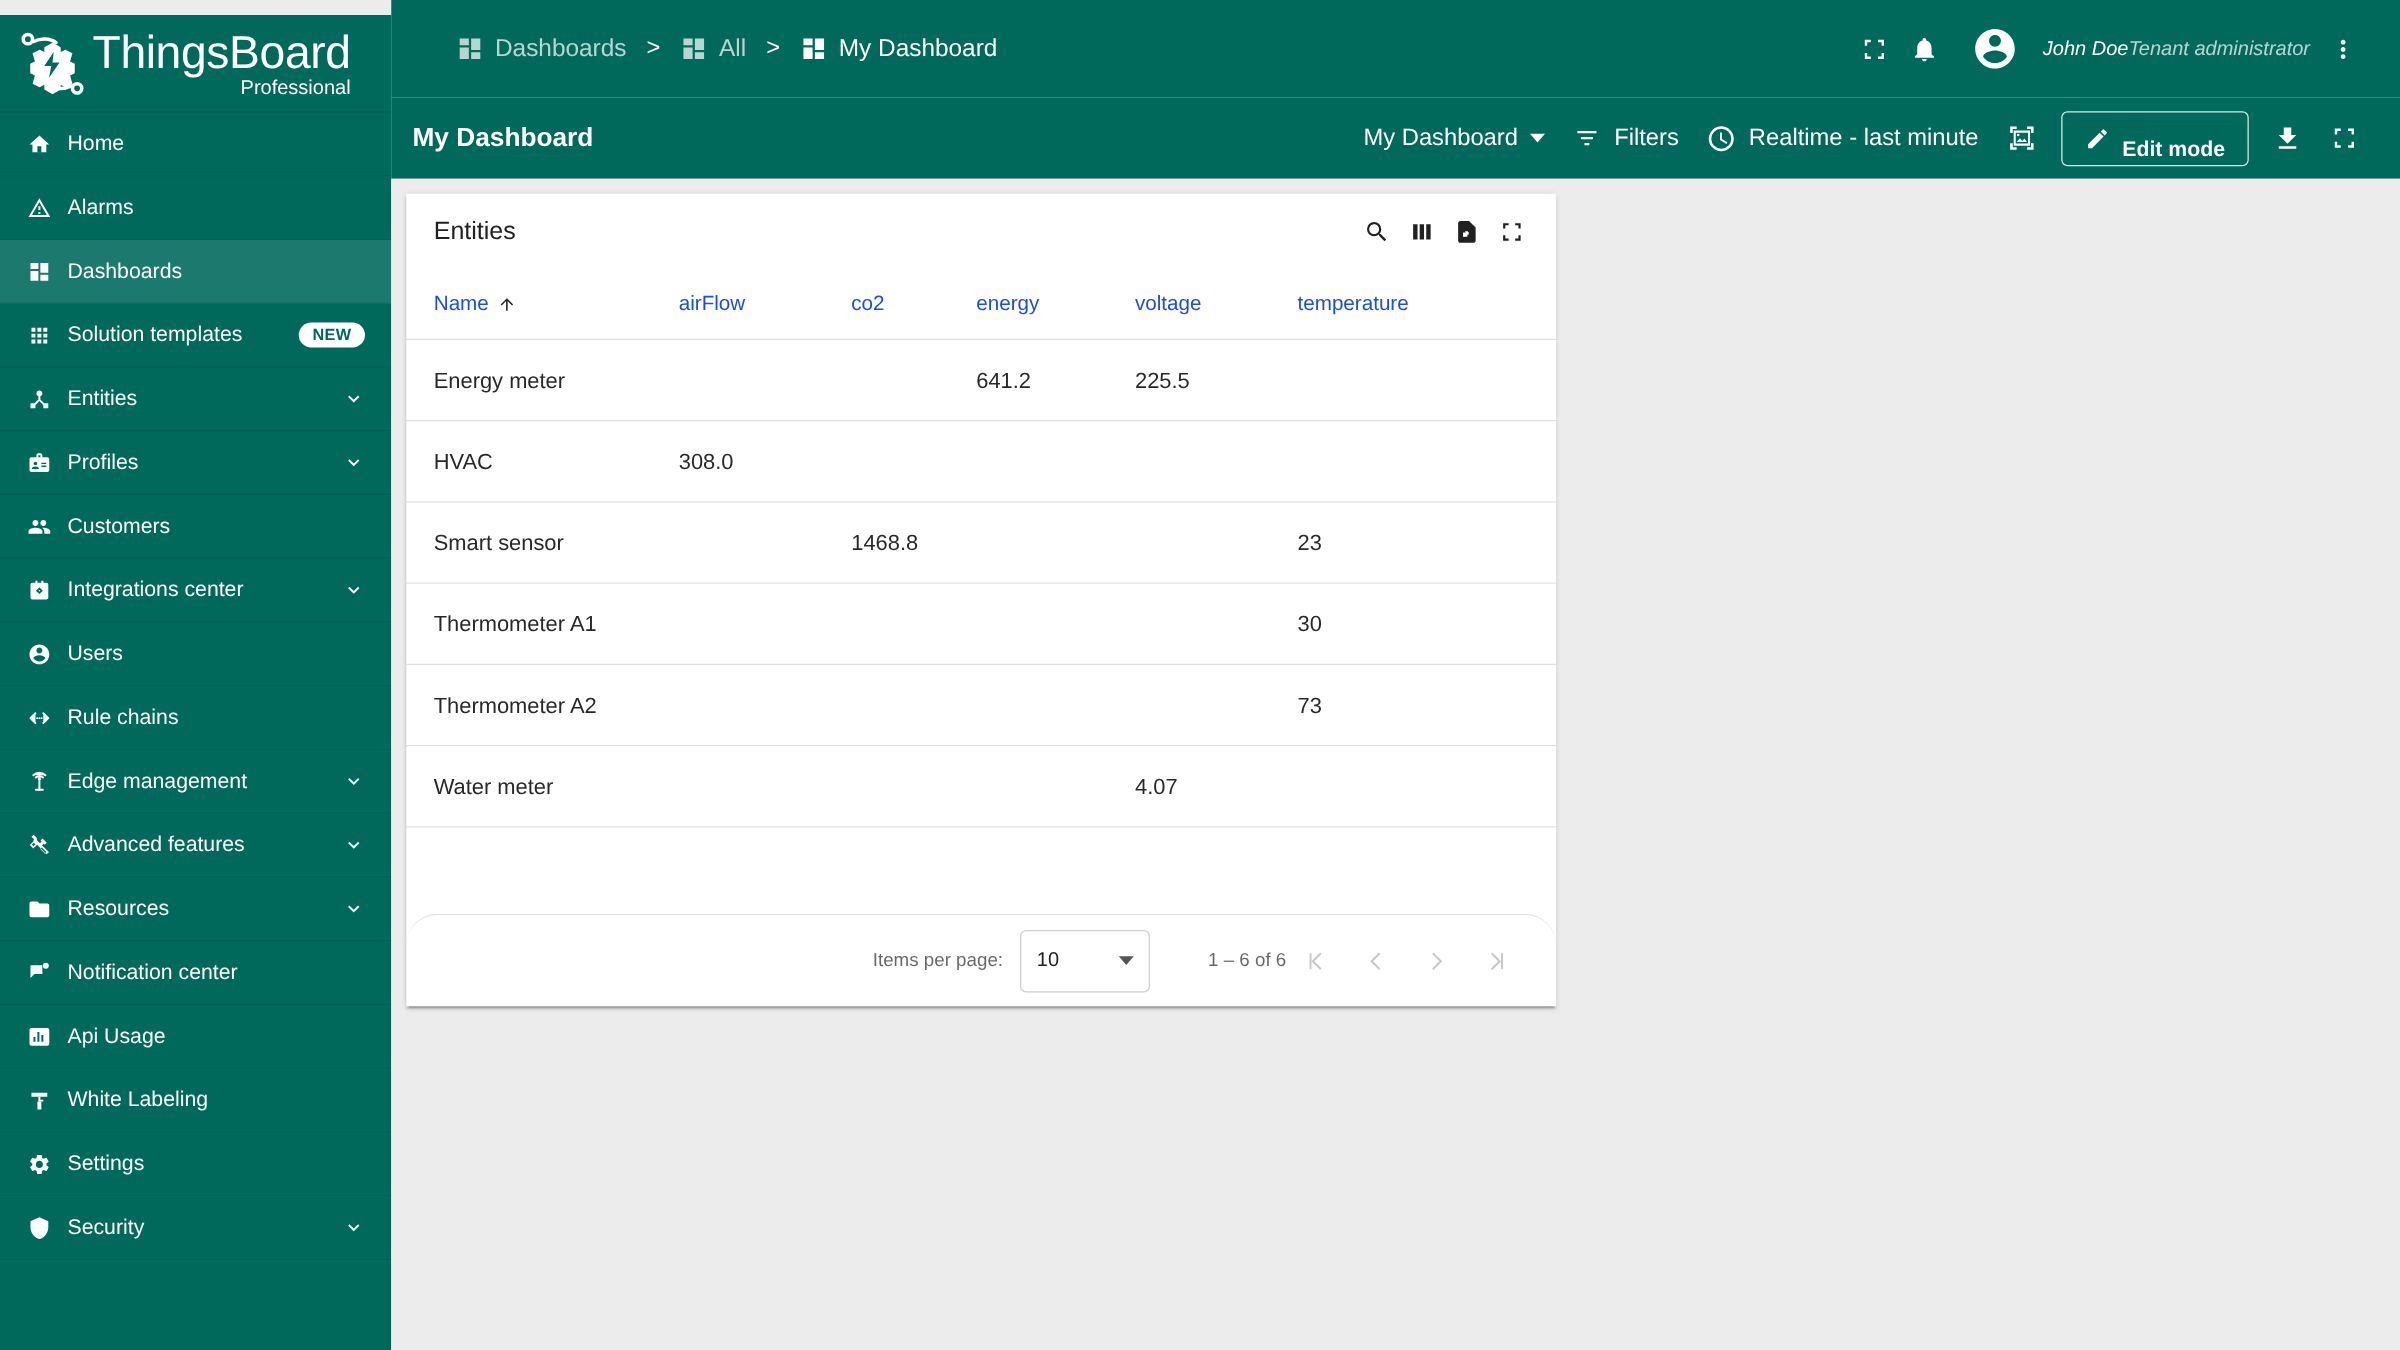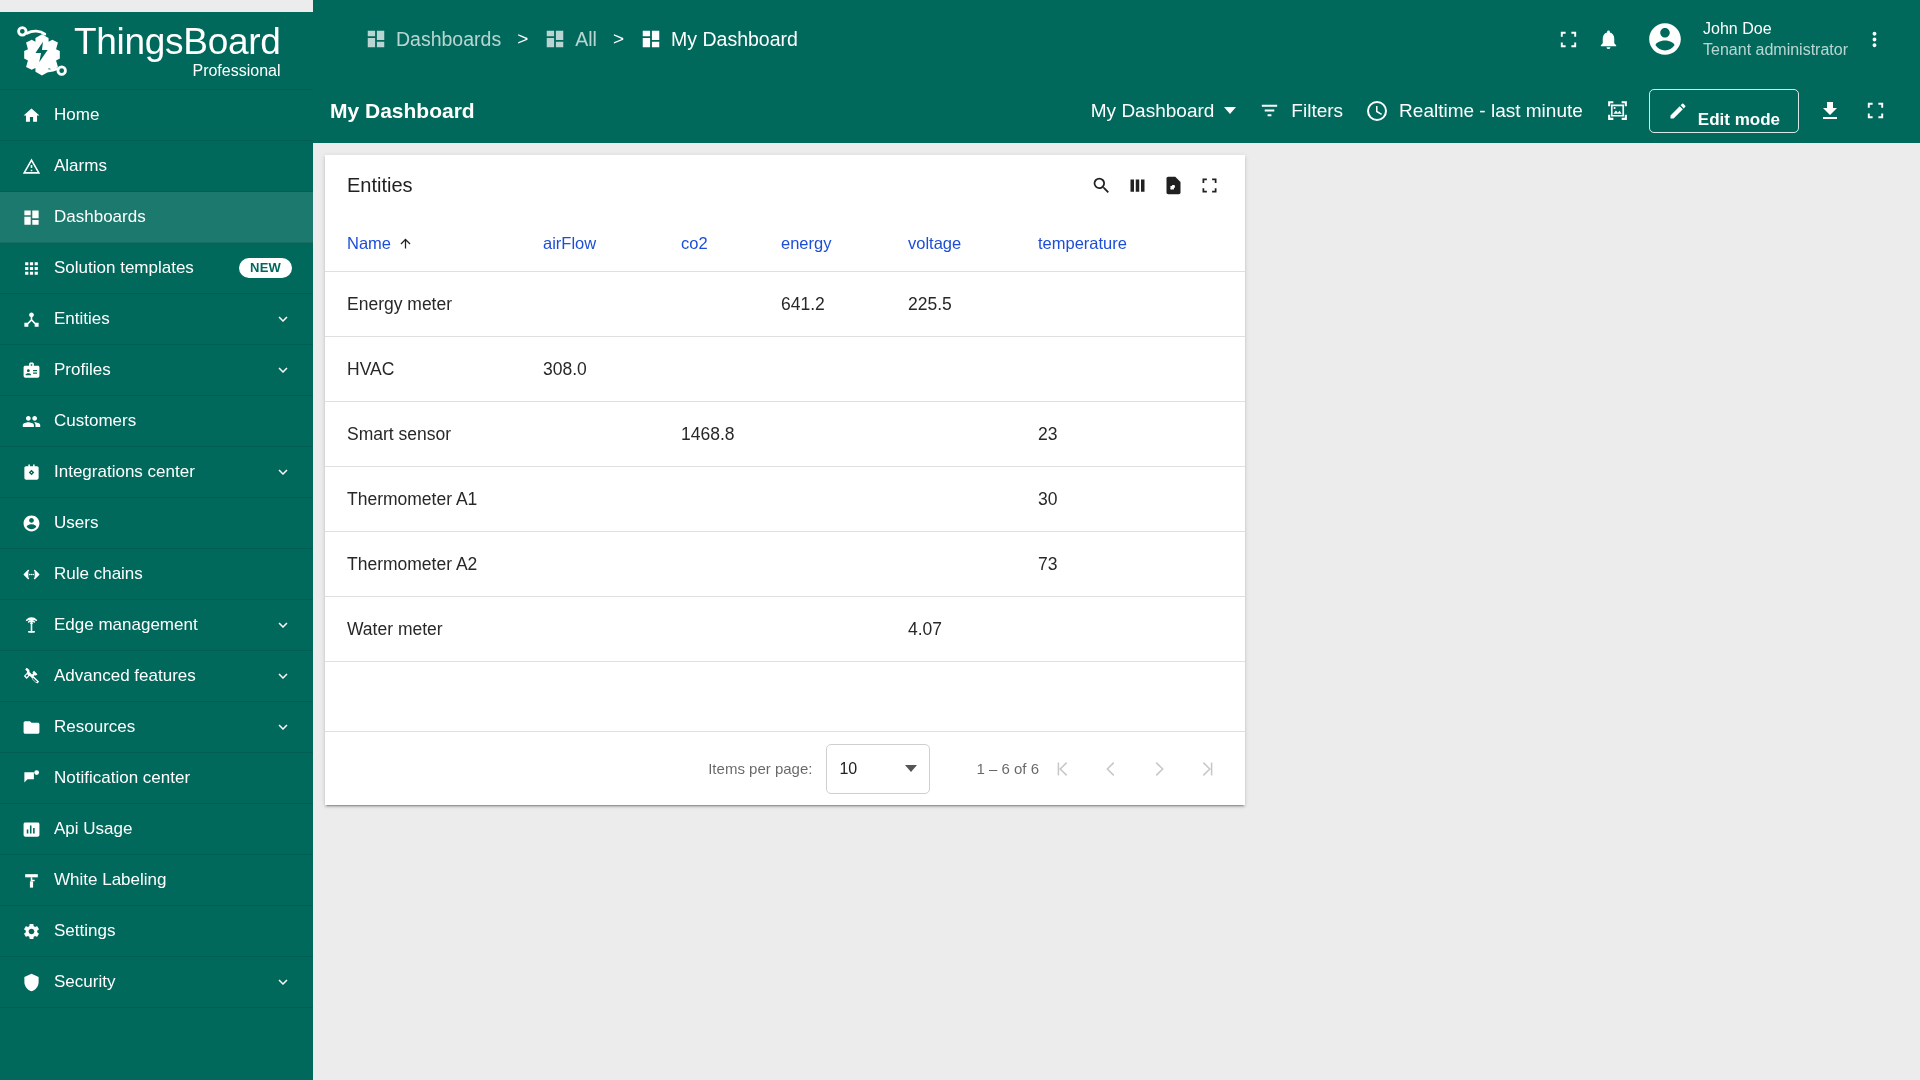--- a/index.html
+++ b/index.html
@@ -61,7 +61,7 @@
   .user { display: flex; align-items: center; margin-left: 18px; margin-right: 6px; cursor: pointer; }
   .avatar { width: 38px; height: 38px; flex: none; }
   .avatar svg { width: 38px; height: 38px; fill: #fff; display: block; }
-  .user-text { margin-left: 19px; display: flex; flex-direction: column; line-height: 21px; }
+  .user-text { margin-left: 19px; display: flex; line-height: 21px; font-style: italic; }
   .user-name { font-size: 16px; color: #fff; }
   .user-role { font-size: 16px; color: rgba(255,255,255,0.72); }
 

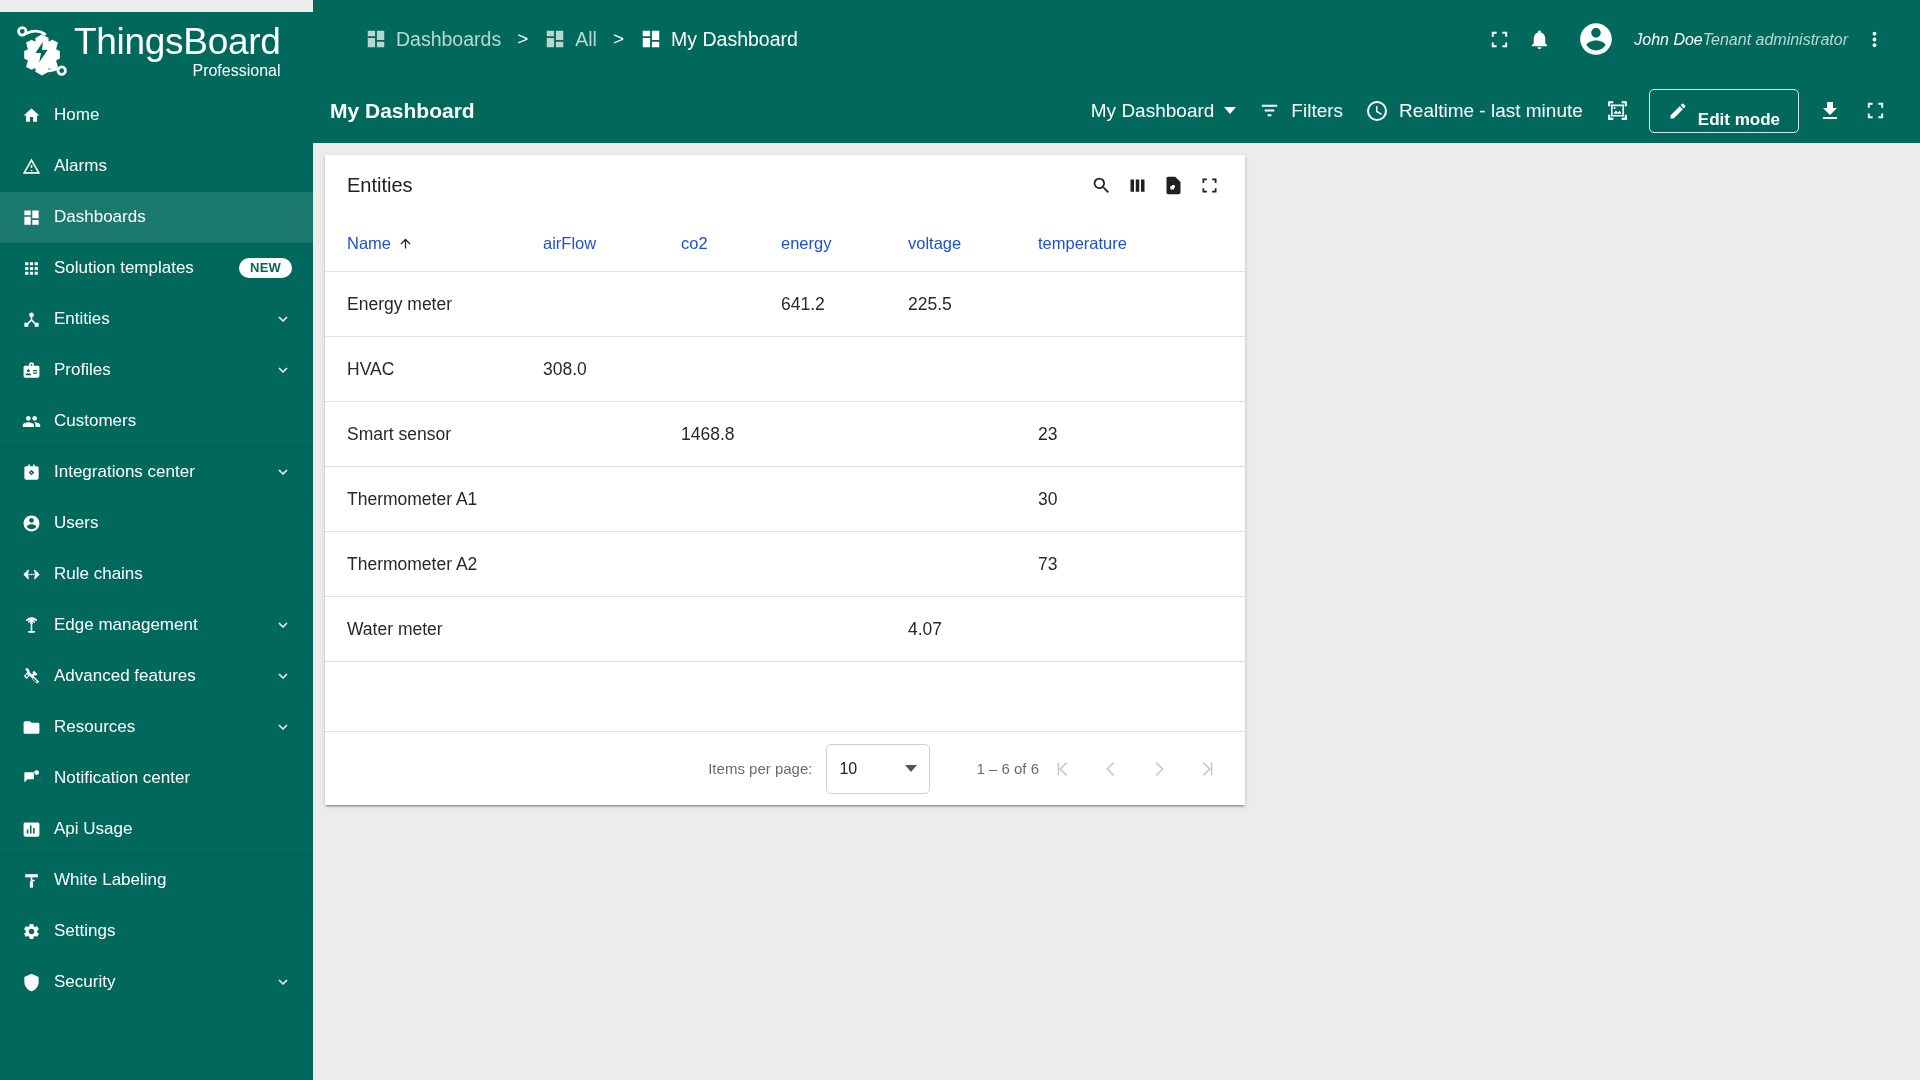--- a/index.html
+++ b/index.html
@@ -110,7 +110,7 @@
 
   .paginator {
     height: 74px; border-top: 1px solid rgba(0,0,0,0.12);
-    display: flex; align-items: center; justify-content: flex-end; padding-right: 14px;
+    display: flex; align-items: center; justify-content: flex-end; padding-right: 24px; border-radius: 25px;
   }
   .pg-label { font-size: 15px; color: #00000099; }
   .pg-select {

